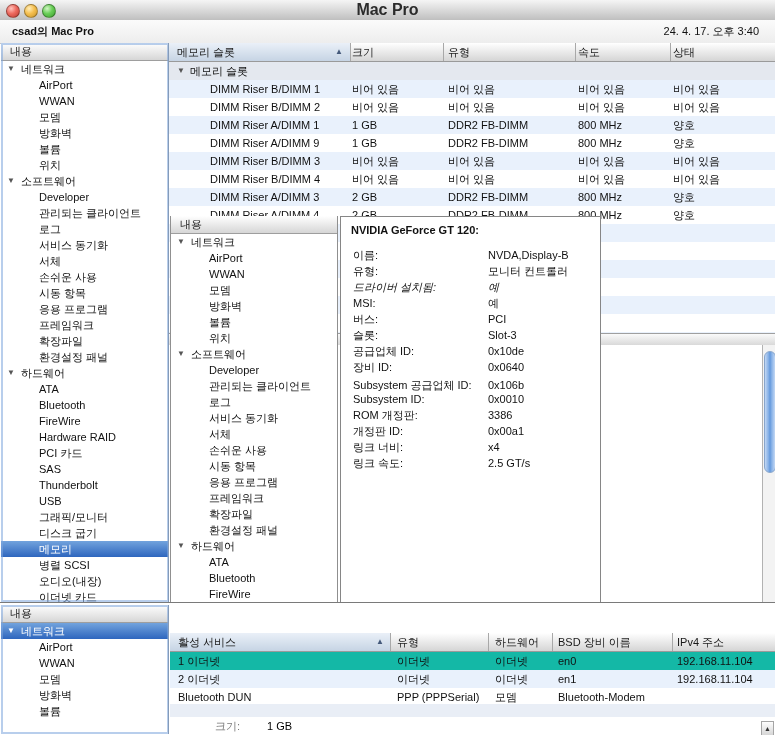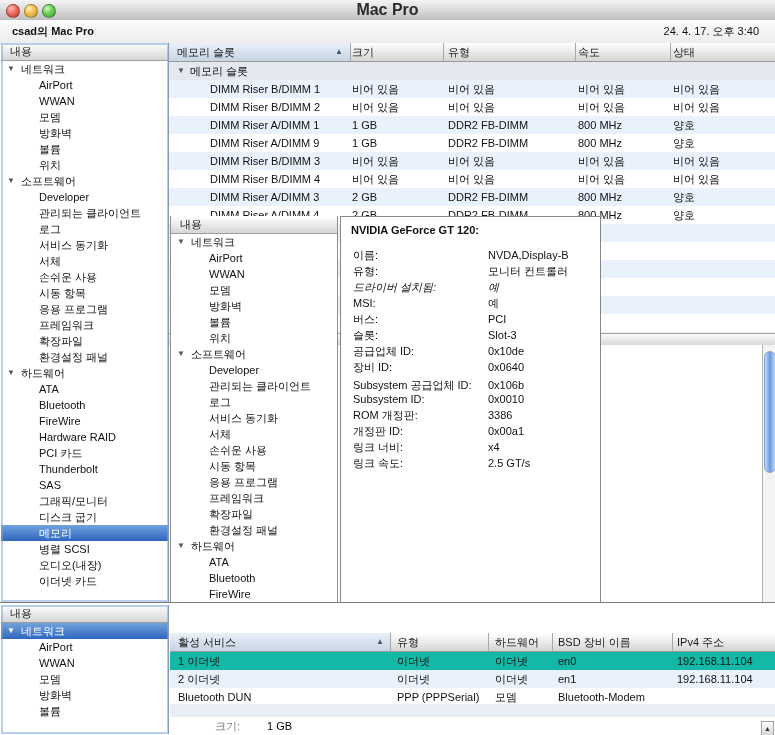--- a/index.html
+++ b/index.html
@@ -127,8 +127,8 @@
     <div class="sr">FireWire</div>
     <div class="sr">Hardware RAID</div>
     <div class="sr">PCI 카드</div>
+    <div class="sr">SAS</div>
     <div class="sr">Thunderbolt</div>
-    <div class="sr">SAS</div>
     <div class="sr">그래픽/모니터</div>
     <div class="sr">디스크 굽기</div>
     <div class="sr sel">메모리</div>

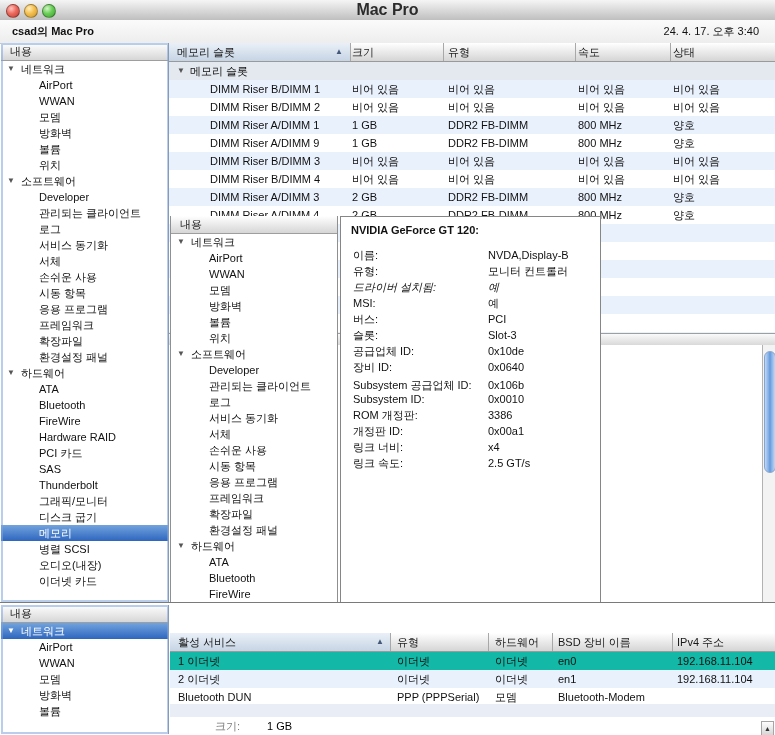--- a/index.html
+++ b/index.html
@@ -129,6 +129,7 @@
     <div class="sr">PCI 카드</div>
     <div class="sr">SAS</div>
     <div class="sr">Thunderbolt</div>
+    <div class="sr">USB</div>
     <div class="sr">그래픽/모니터</div>
     <div class="sr">디스크 굽기</div>
     <div class="sr sel">메모리</div>

